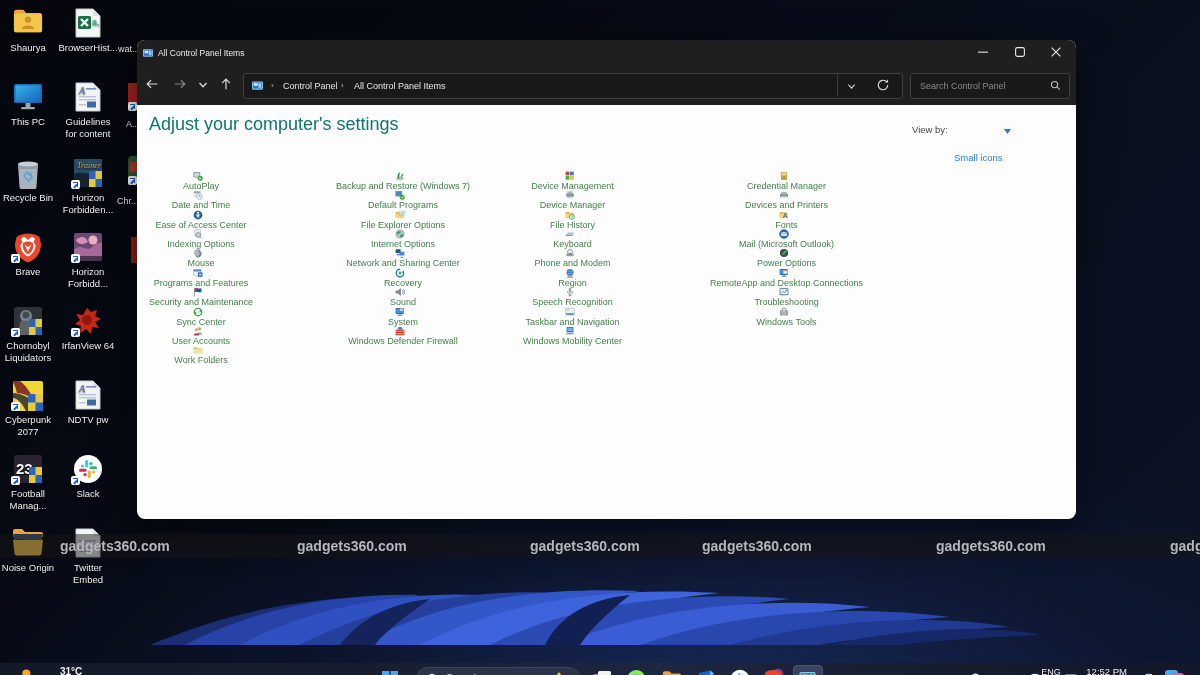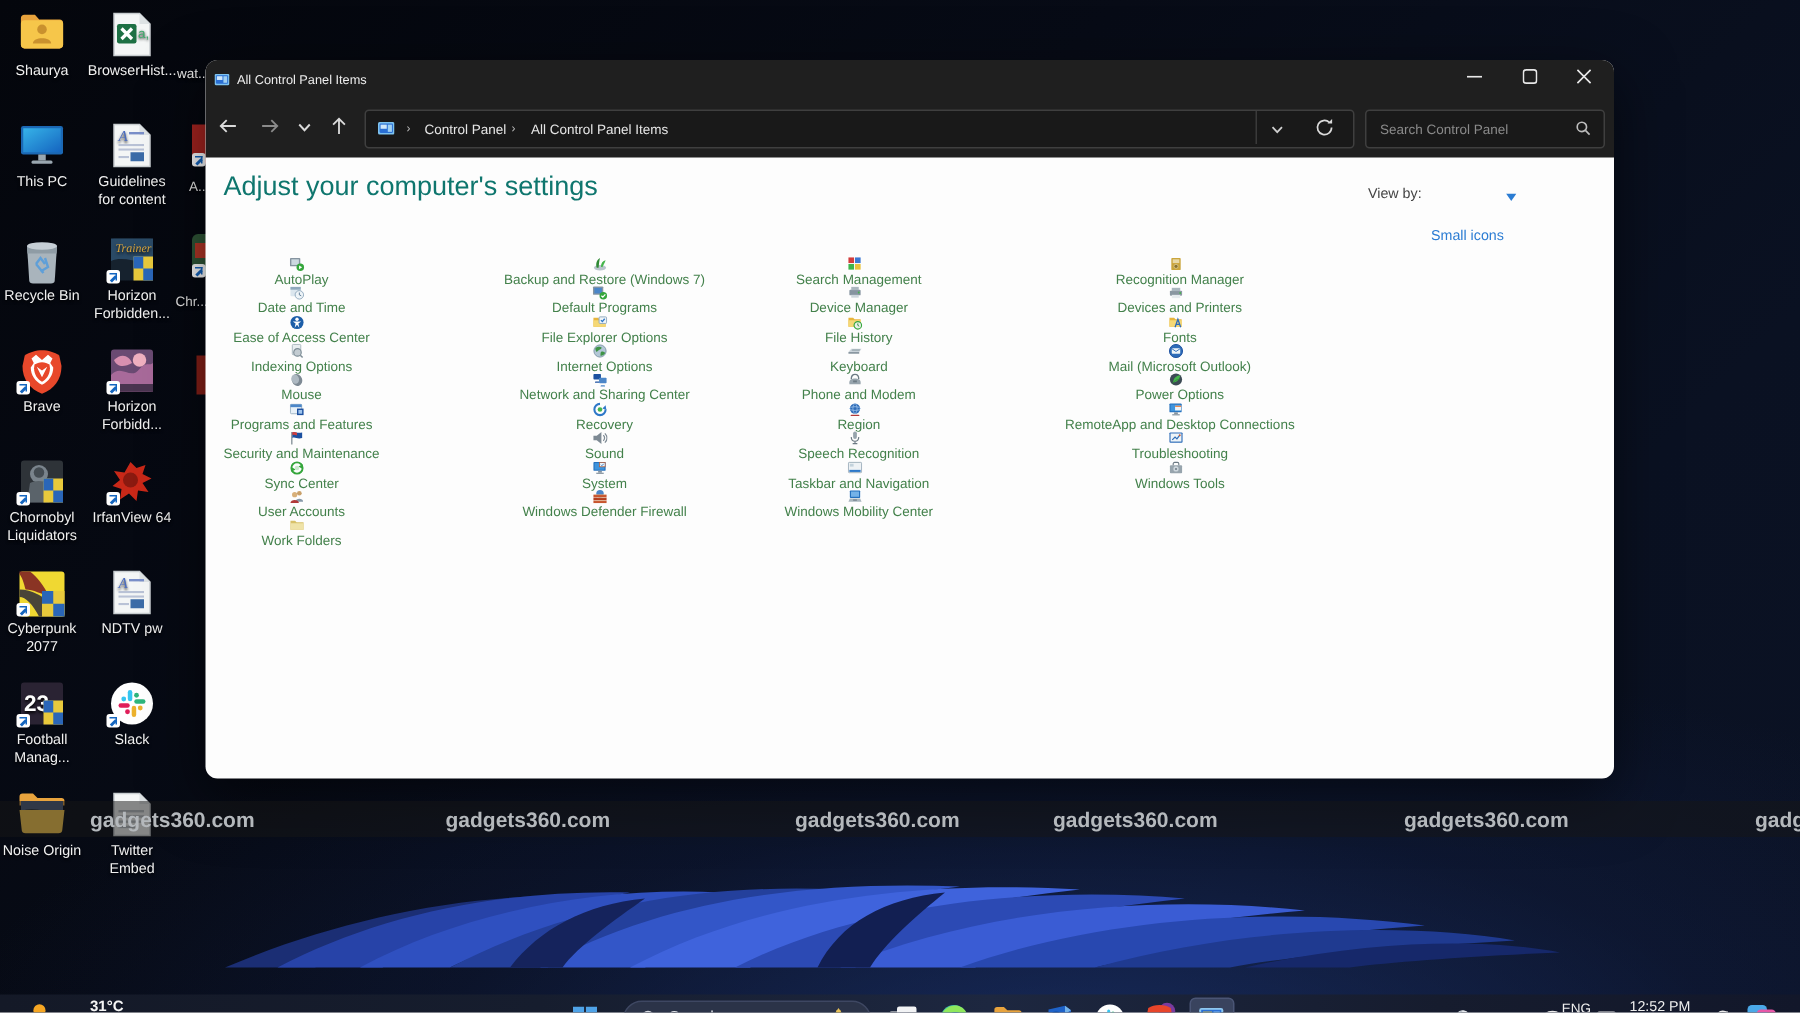--- a/index.html
+++ b/index.html
@@ -437,7 +437,7 @@
                 <rect x="1" y="8" width="6" height="6" fill="#3cb44b"></rect>
                 <rect x="8" y="8" width="6" height="6" fill="#e8c23c"></rect>
               </svg>
-              <span>Search Management</span>
+              <span>Device Management</span>
             </div>
         <div class="item">
               <svg width="10" height="10" viewBox="0 0 16 16">

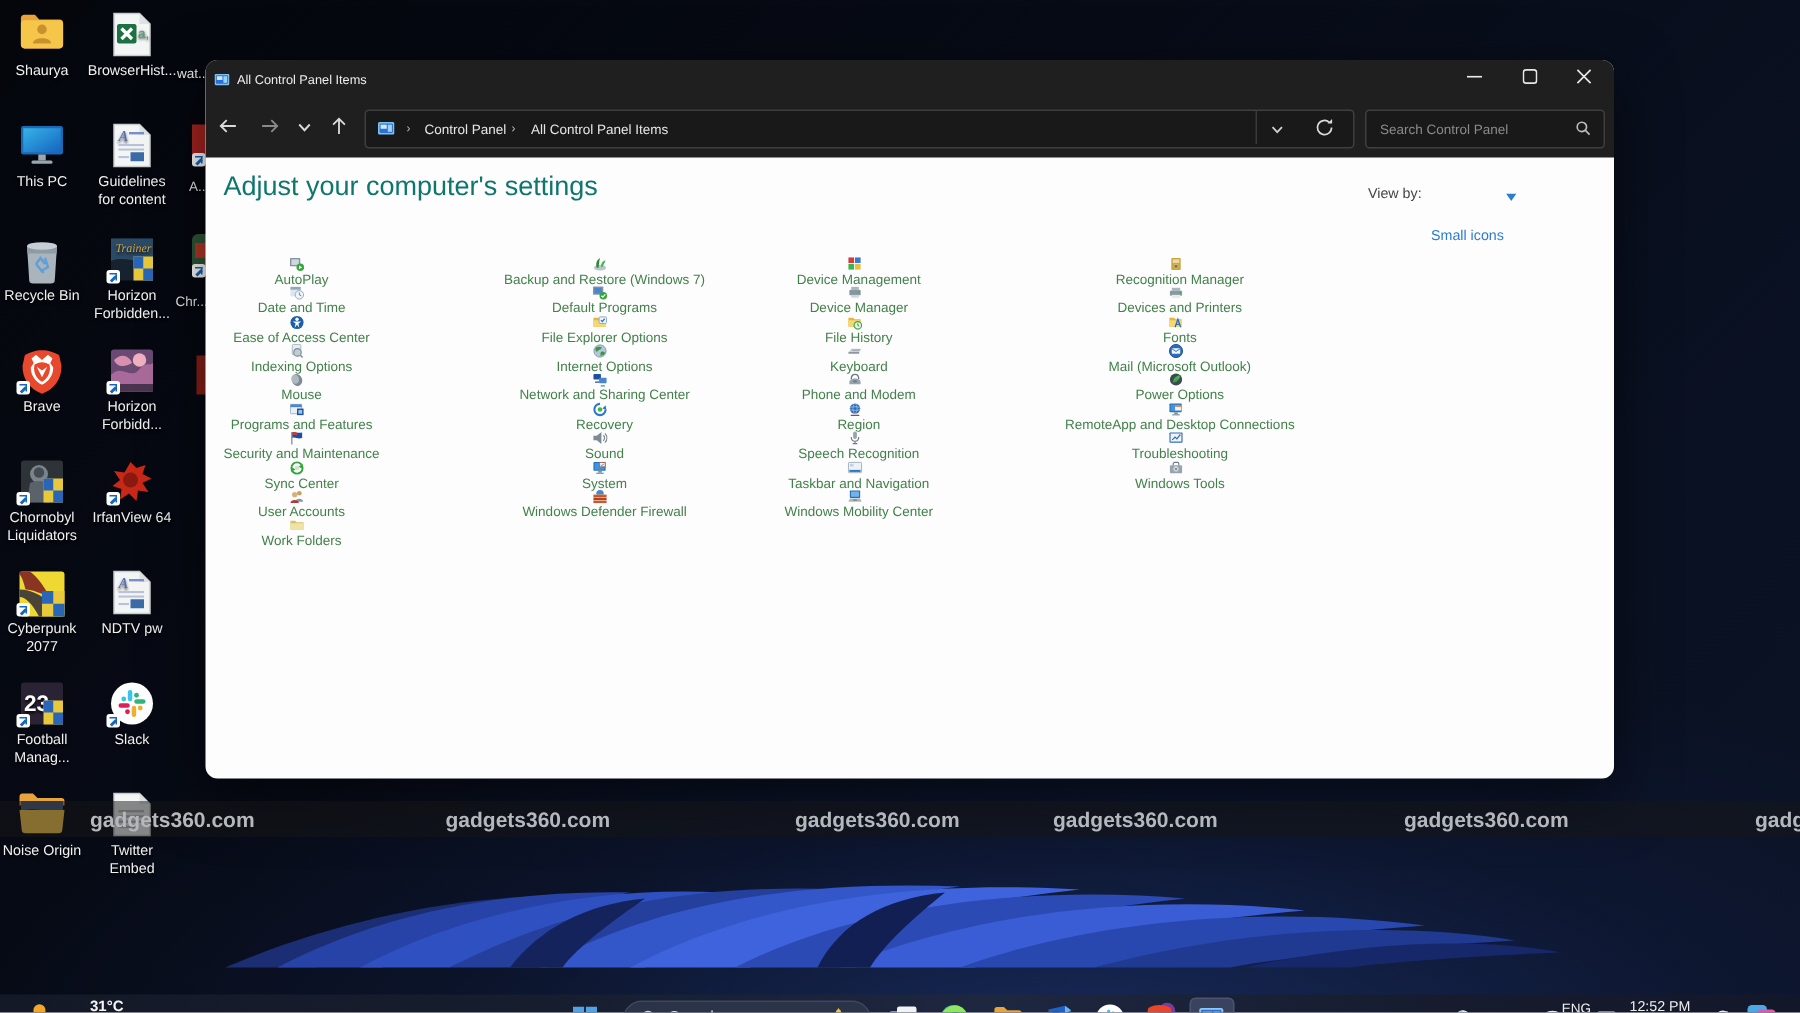--- a/index.html
+++ b/index.html
@@ -515,7 +515,7 @@
                 <rect x="4.5" y="3" width="7" height="4" fill="#e8d9a8"></rect>
                 <circle cx="8" cy="10.5" r="2.2" fill="#8a7430" stroke="#e8d9a8" stroke-width="0.7"></circle>
               </svg>
-              <span>Recognition Manager</span>
+              <span>Credential Manager</span>
             </div>
         <div class="item">
               <svg width="10" height="10" viewBox="0 0 16 16">

